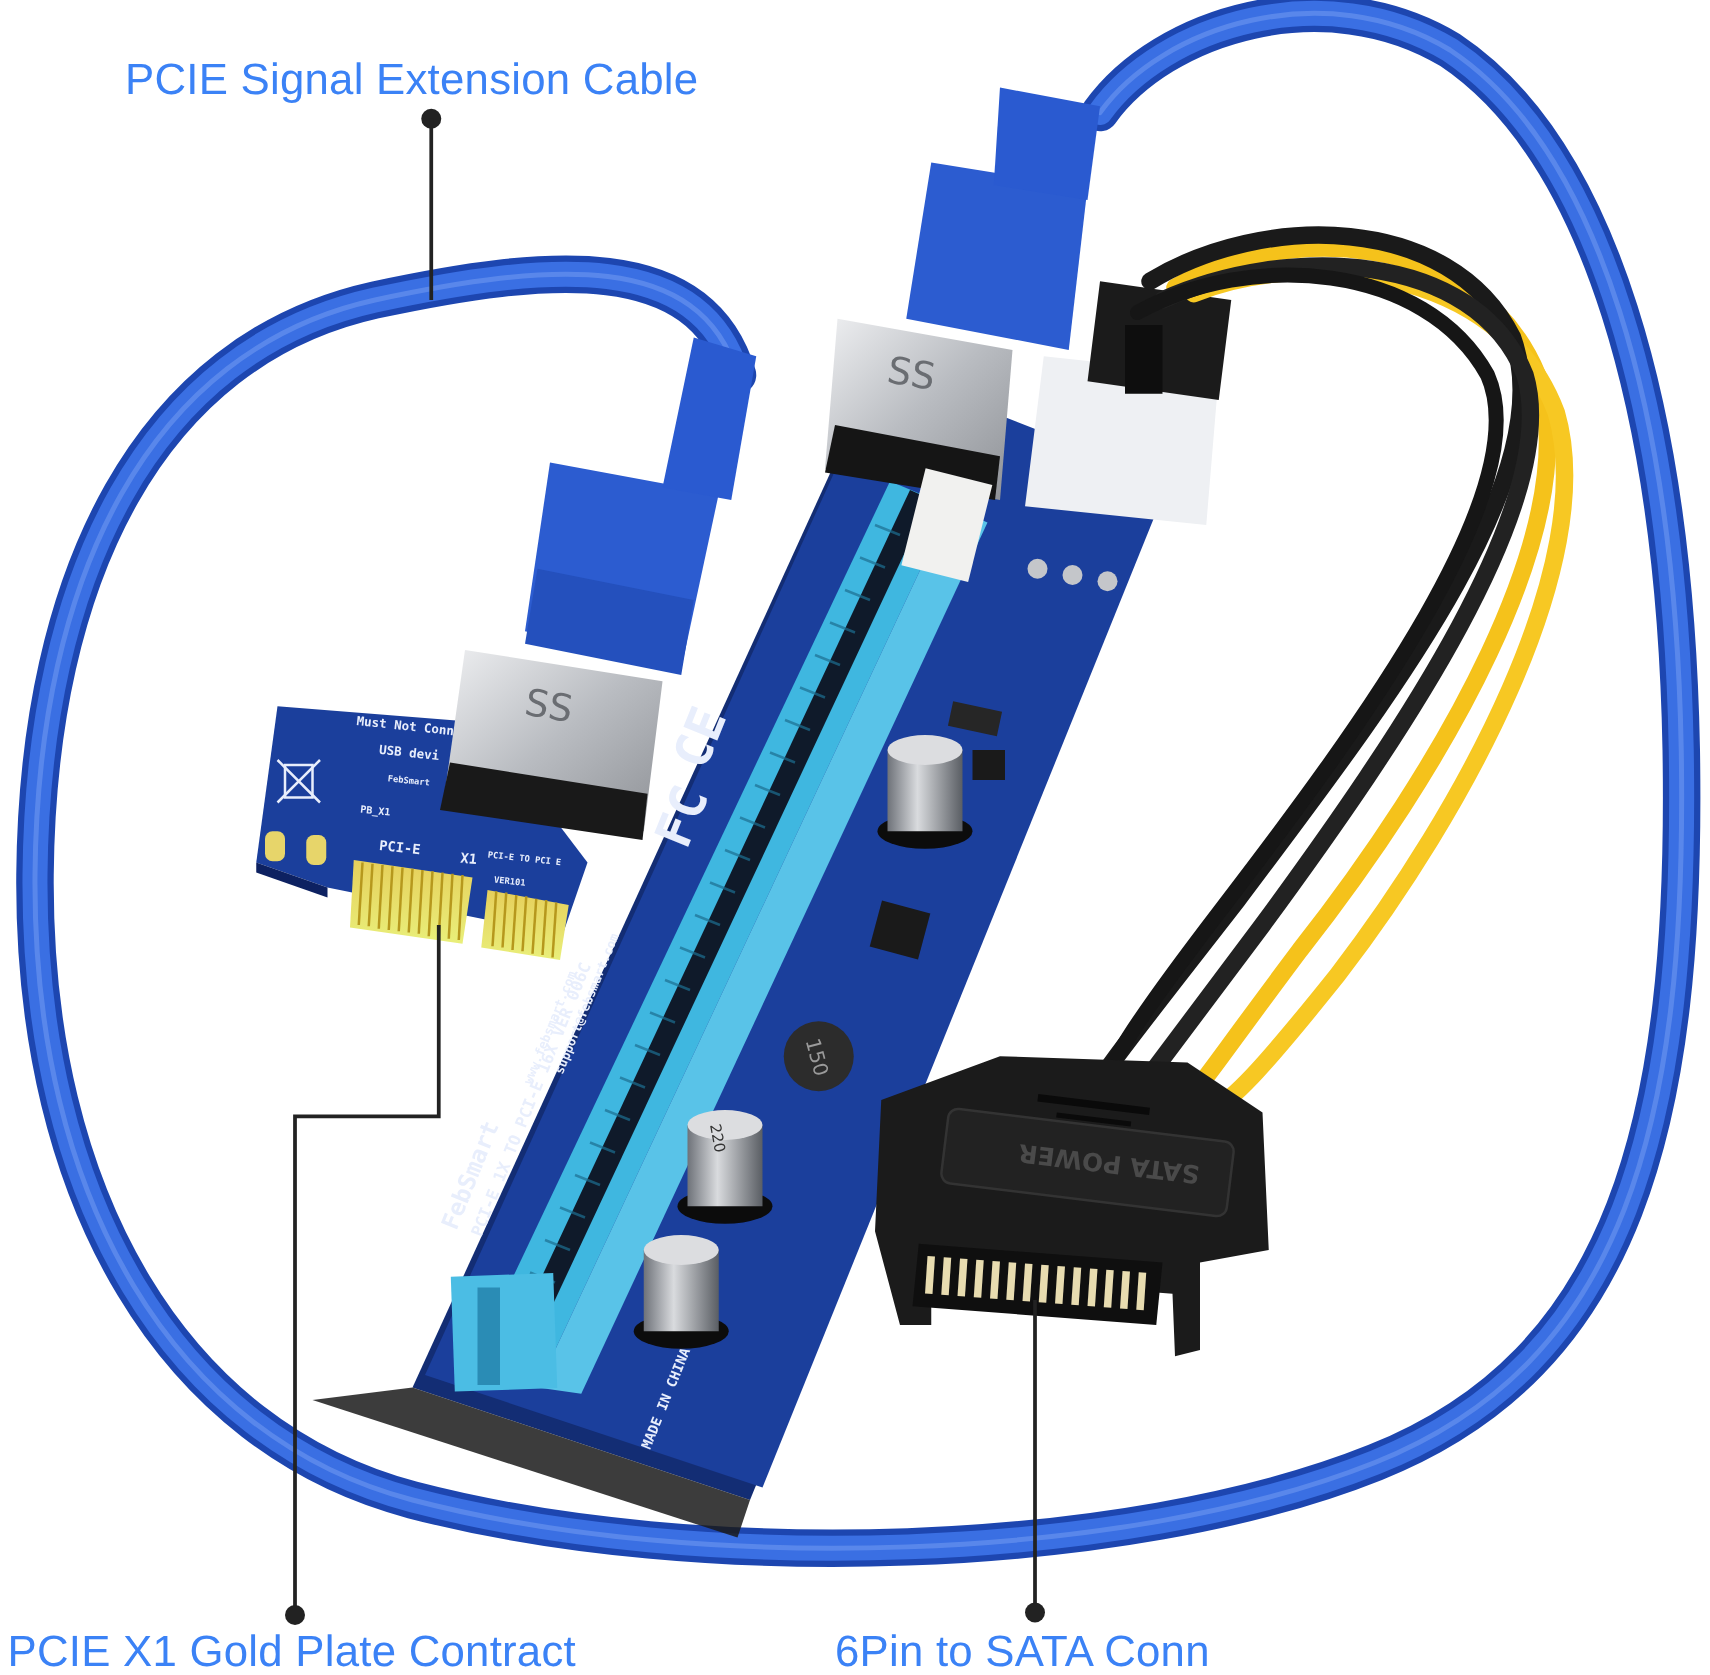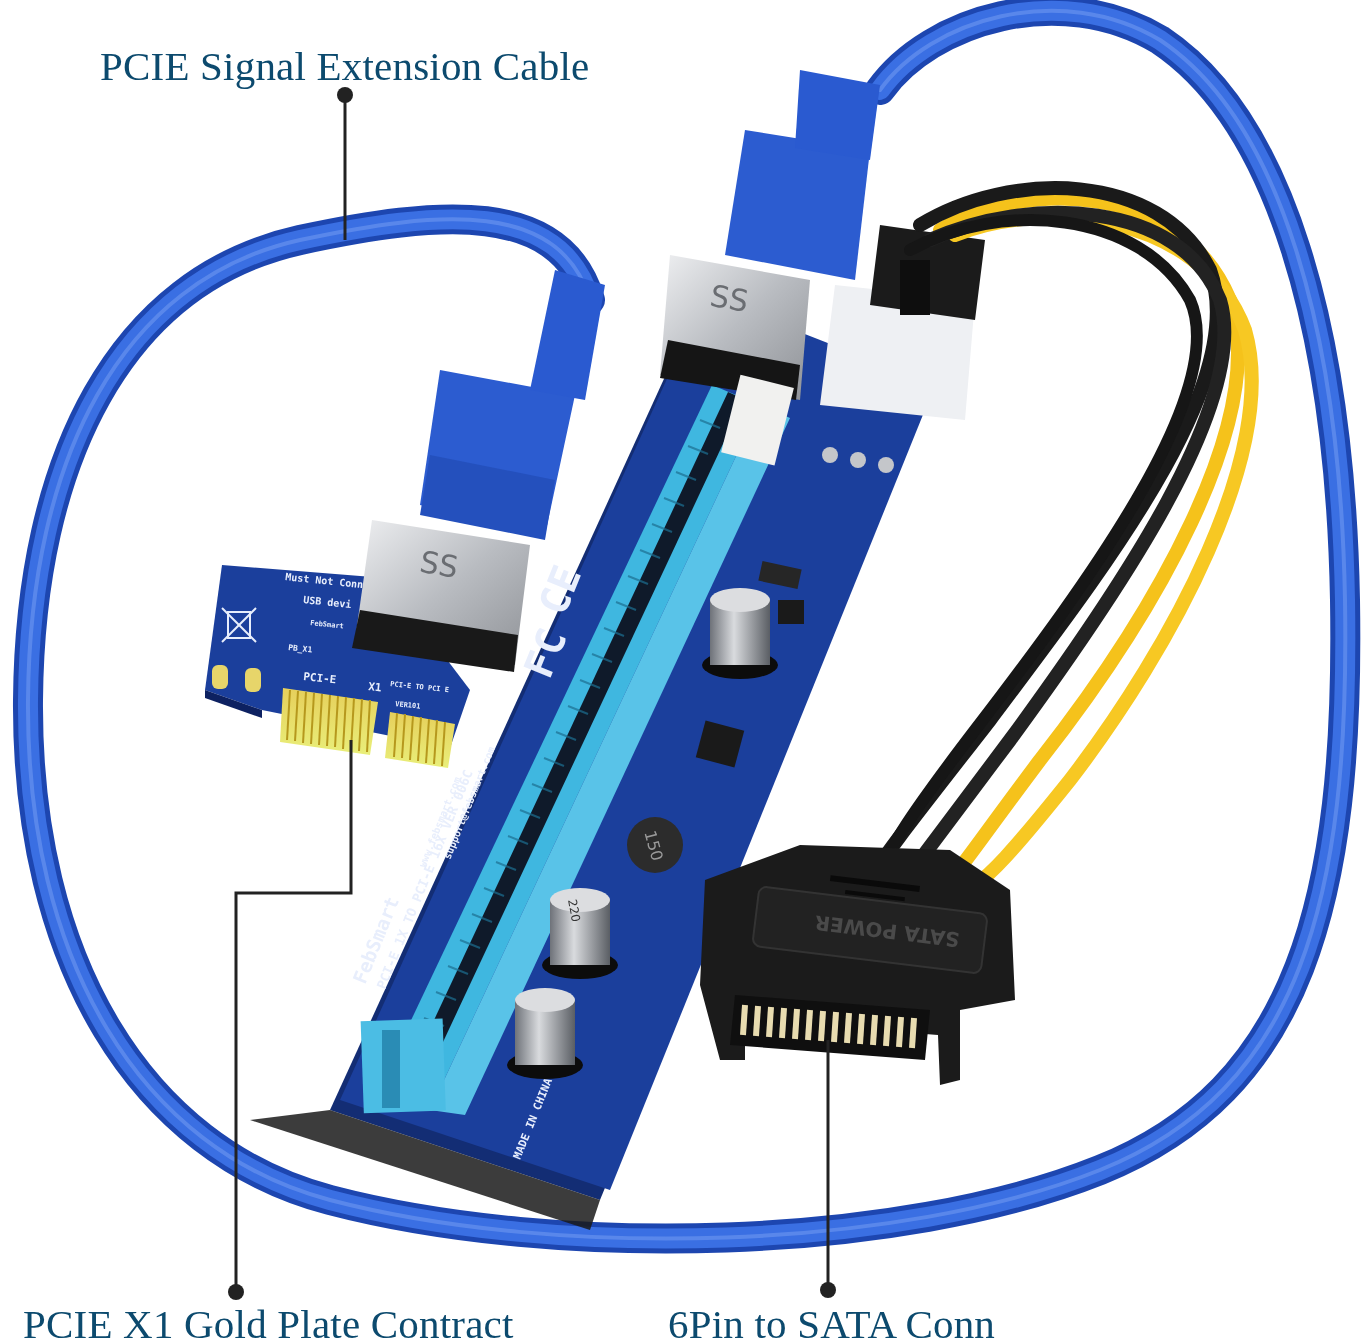--- a/index.html
+++ b/index.html
@@ -5,7 +5,7 @@
   html, body { margin: 0; padding: 0; background: #ffffff; }
   body { width: 1368px; height: 1340px; position: relative; overflow: hidden; font-family: "Liberation Sans", sans-serif; }
   #scene { position: absolute; left: 0; top: 0; width: 1368px; height: 1340px; }
-  .label { position: absolute; color: #0c4a6e; font-family: Liberation Serif, serif; font-size: 41px; line-height: 1; white-space: nowrap; letter-spacing: 0.2px; }
+  .label { position: absolute; color: #3b82f6; font-family: Liberation Sans, sans-serif; font-size: 35px; line-height: 1; white-space: nowrap; letter-spacing: 0.2px; }
   #label-top { left: 100px; top: 46px; }
   #label-bottom-left { left: 23px; top: 1304px; }
   #label-bottom-right { left: 668px; top: 1304px; }

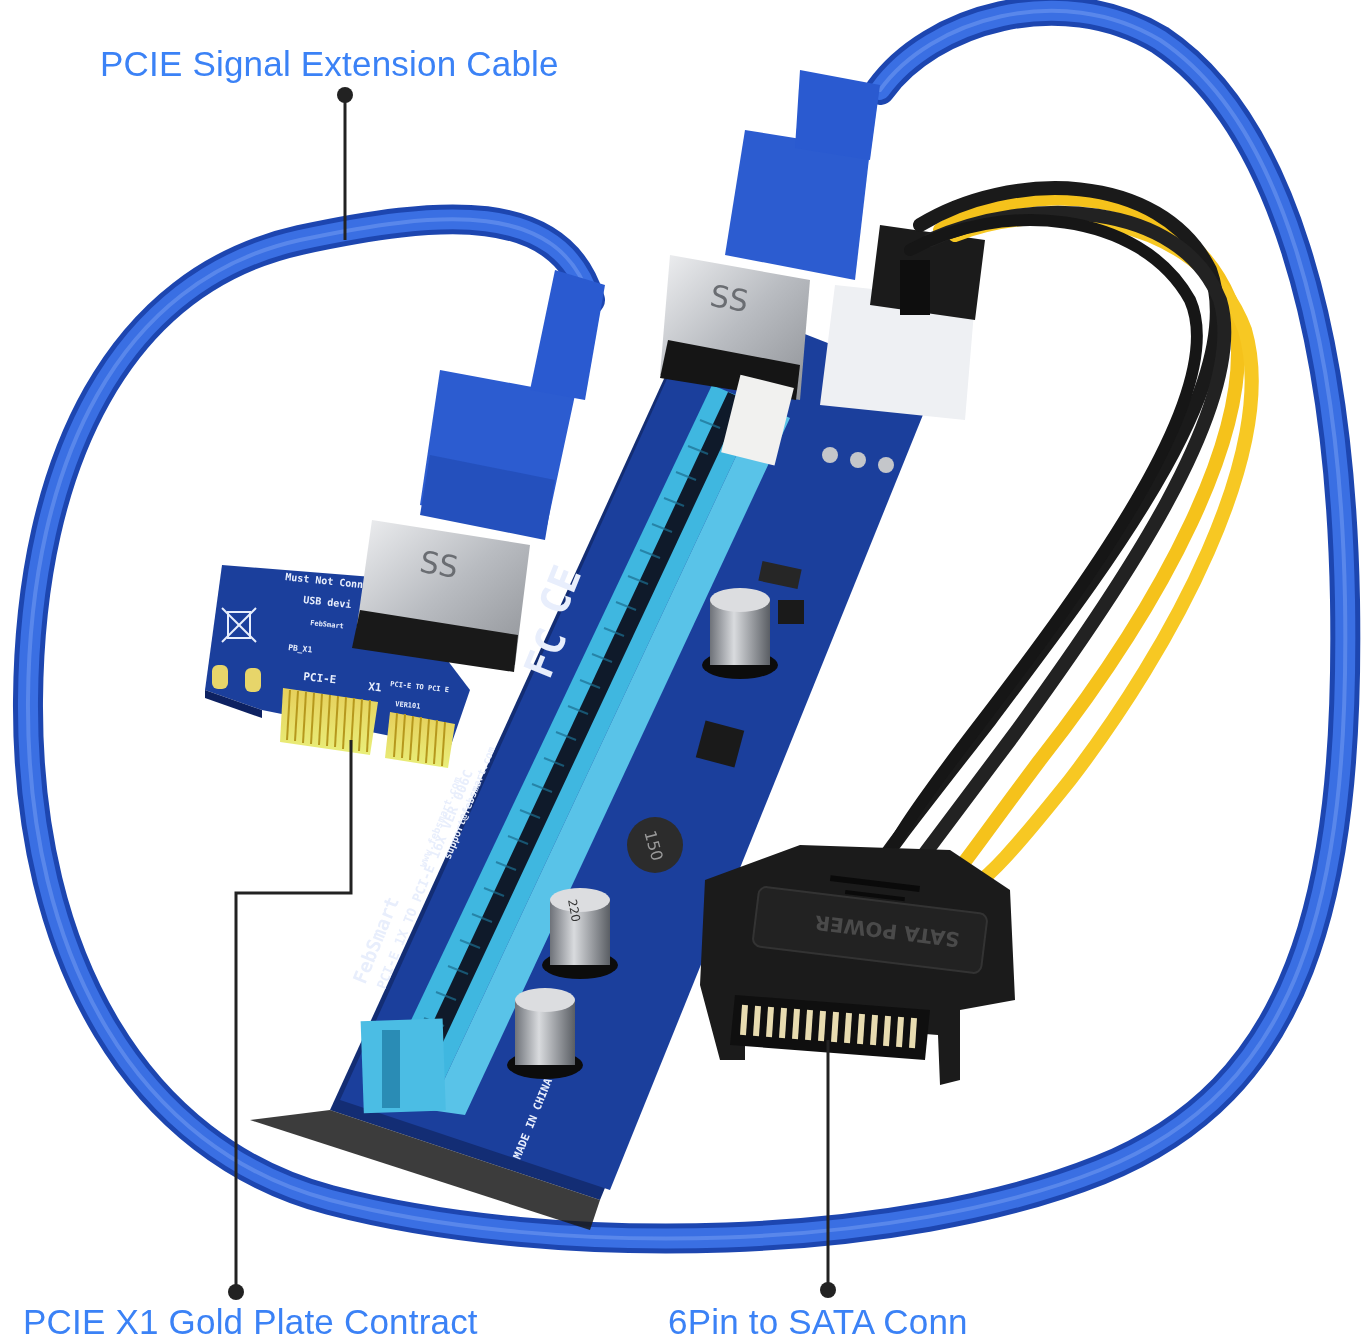--- a/index.html
+++ b/index.html
@@ -7,7 +7,7 @@
   #scene { position: absolute; left: 0; top: 0; width: 1368px; height: 1340px; }
   .label { position: absolute; color: #3b82f6; font-family: Liberation Sans, sans-serif; font-size: 35px; line-height: 1; white-space: nowrap; letter-spacing: 0.2px; }
   #label-top { left: 100px; top: 46px; }
-  #label-bottom-left { left: 23px; top: 1304px; }
+  #label-bottom-left { left: 6px; top: 1304px; }
   #label-bottom-right { left: 668px; top: 1304px; }
   .pcb-text { font-family: "DejaVu Sans Mono", monospace; fill: #e8eefc; font-weight: bold; }
 </style>

